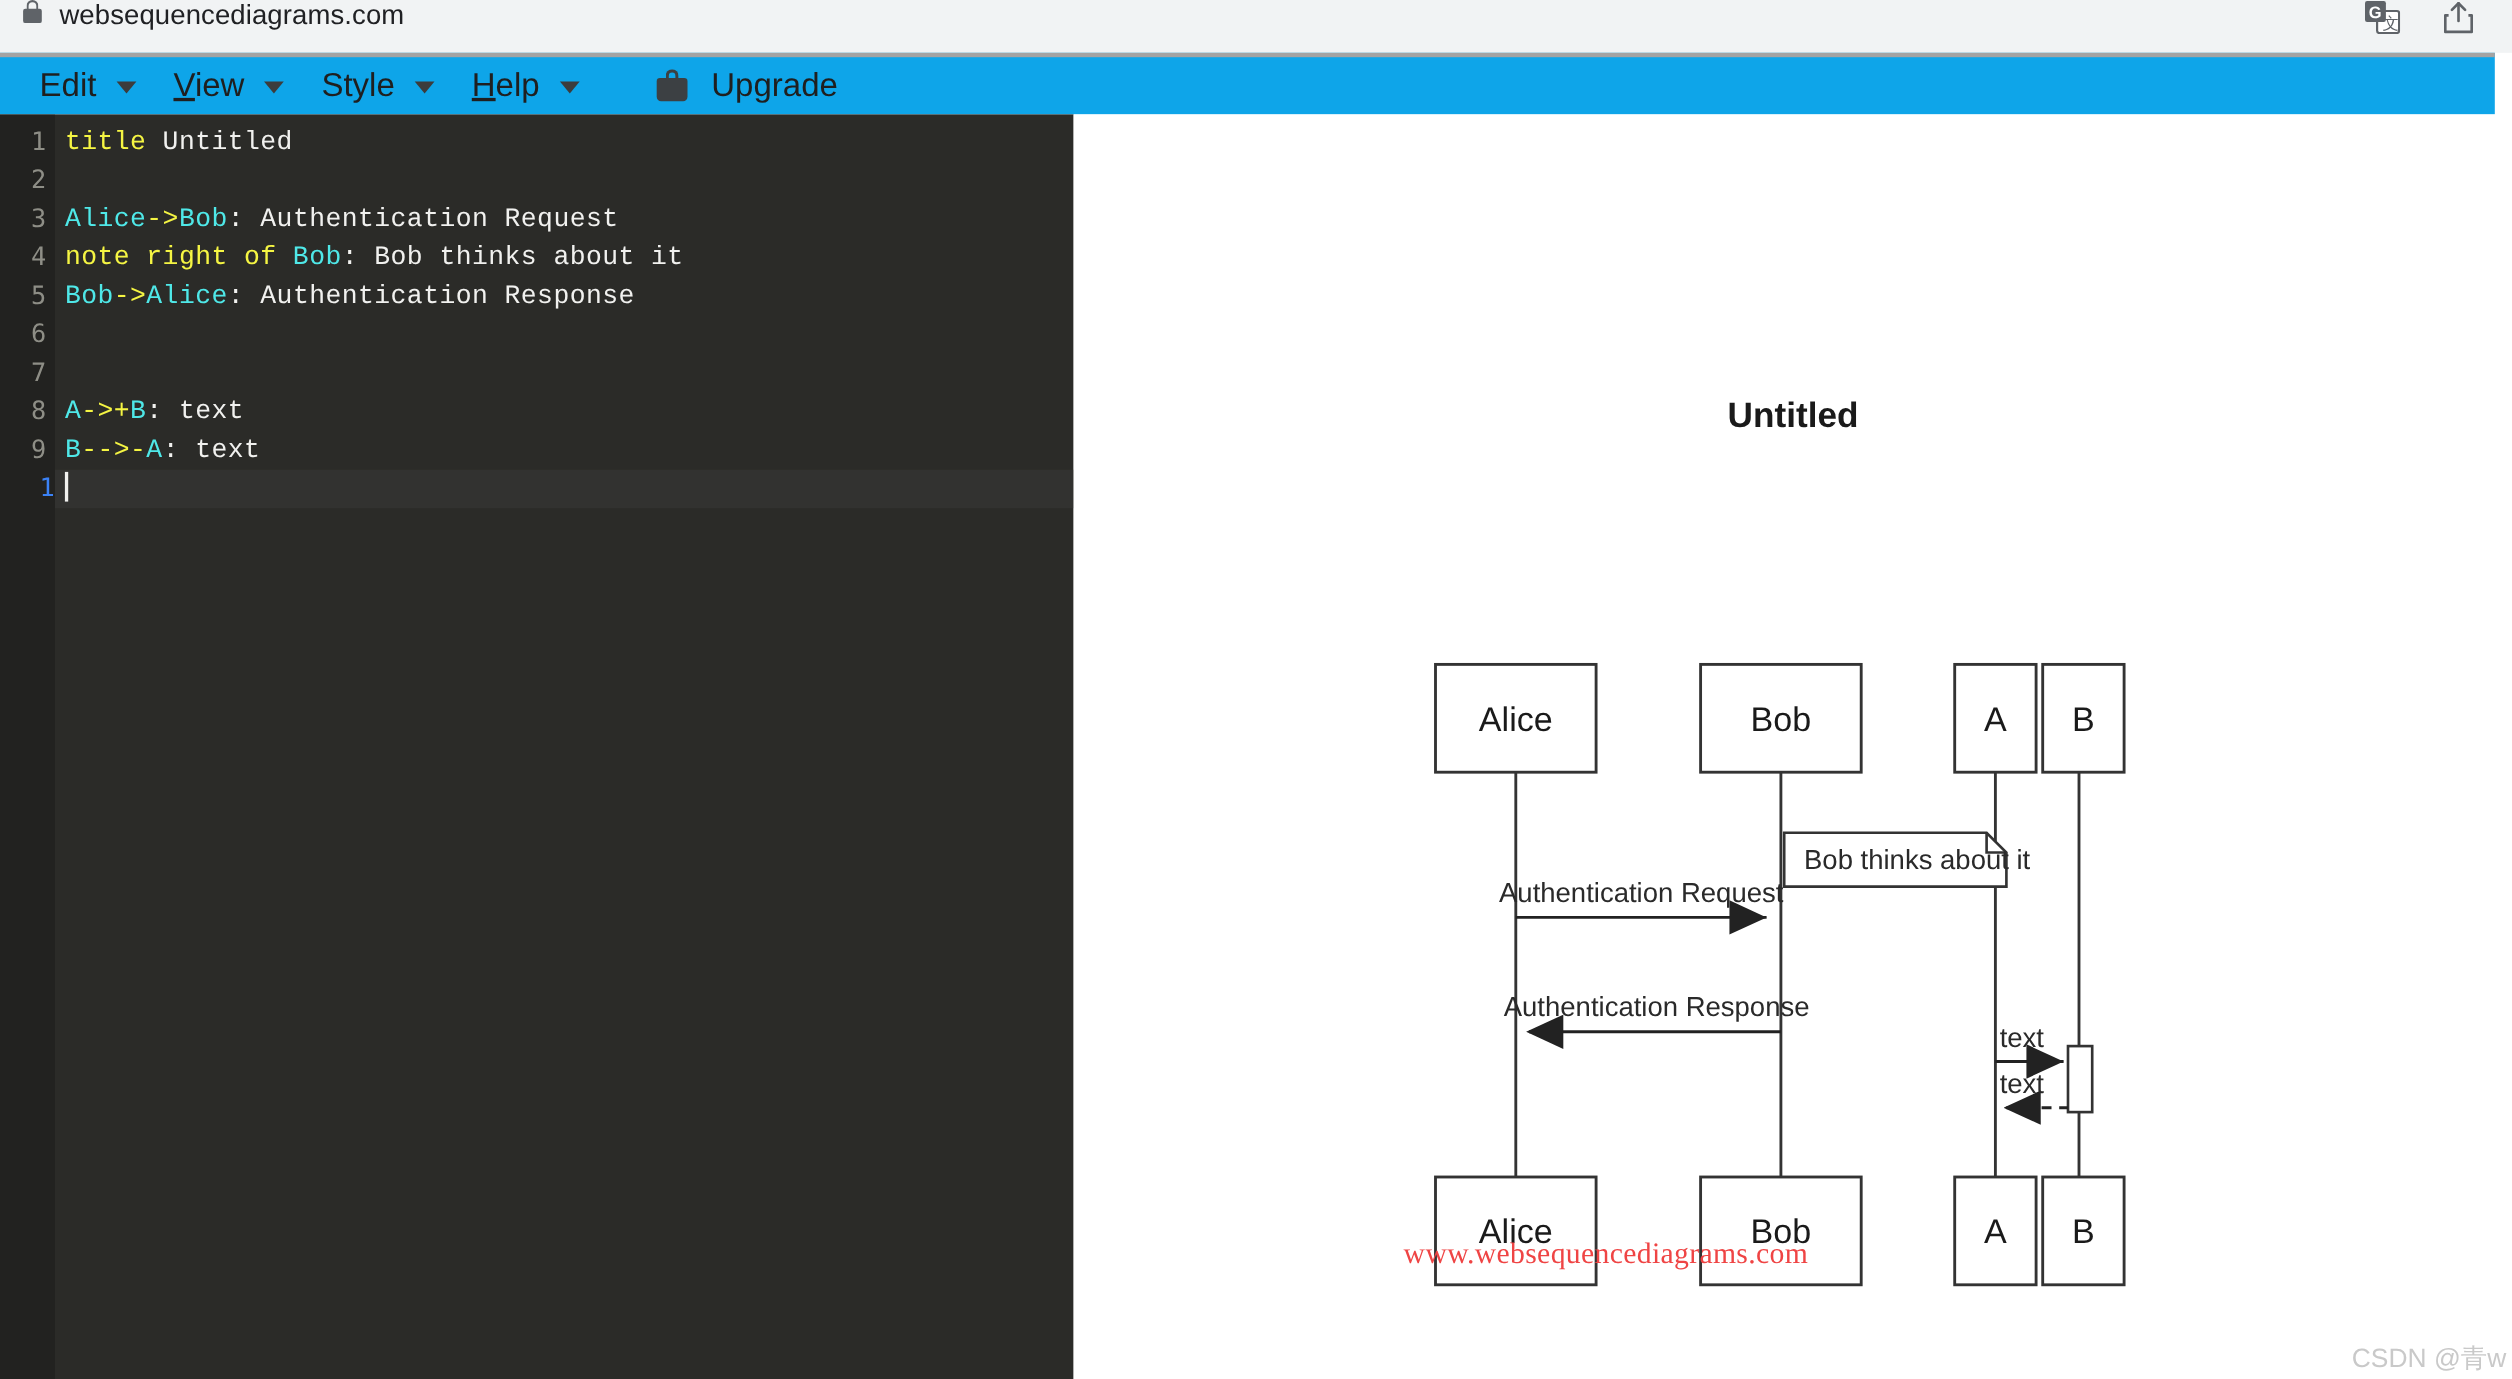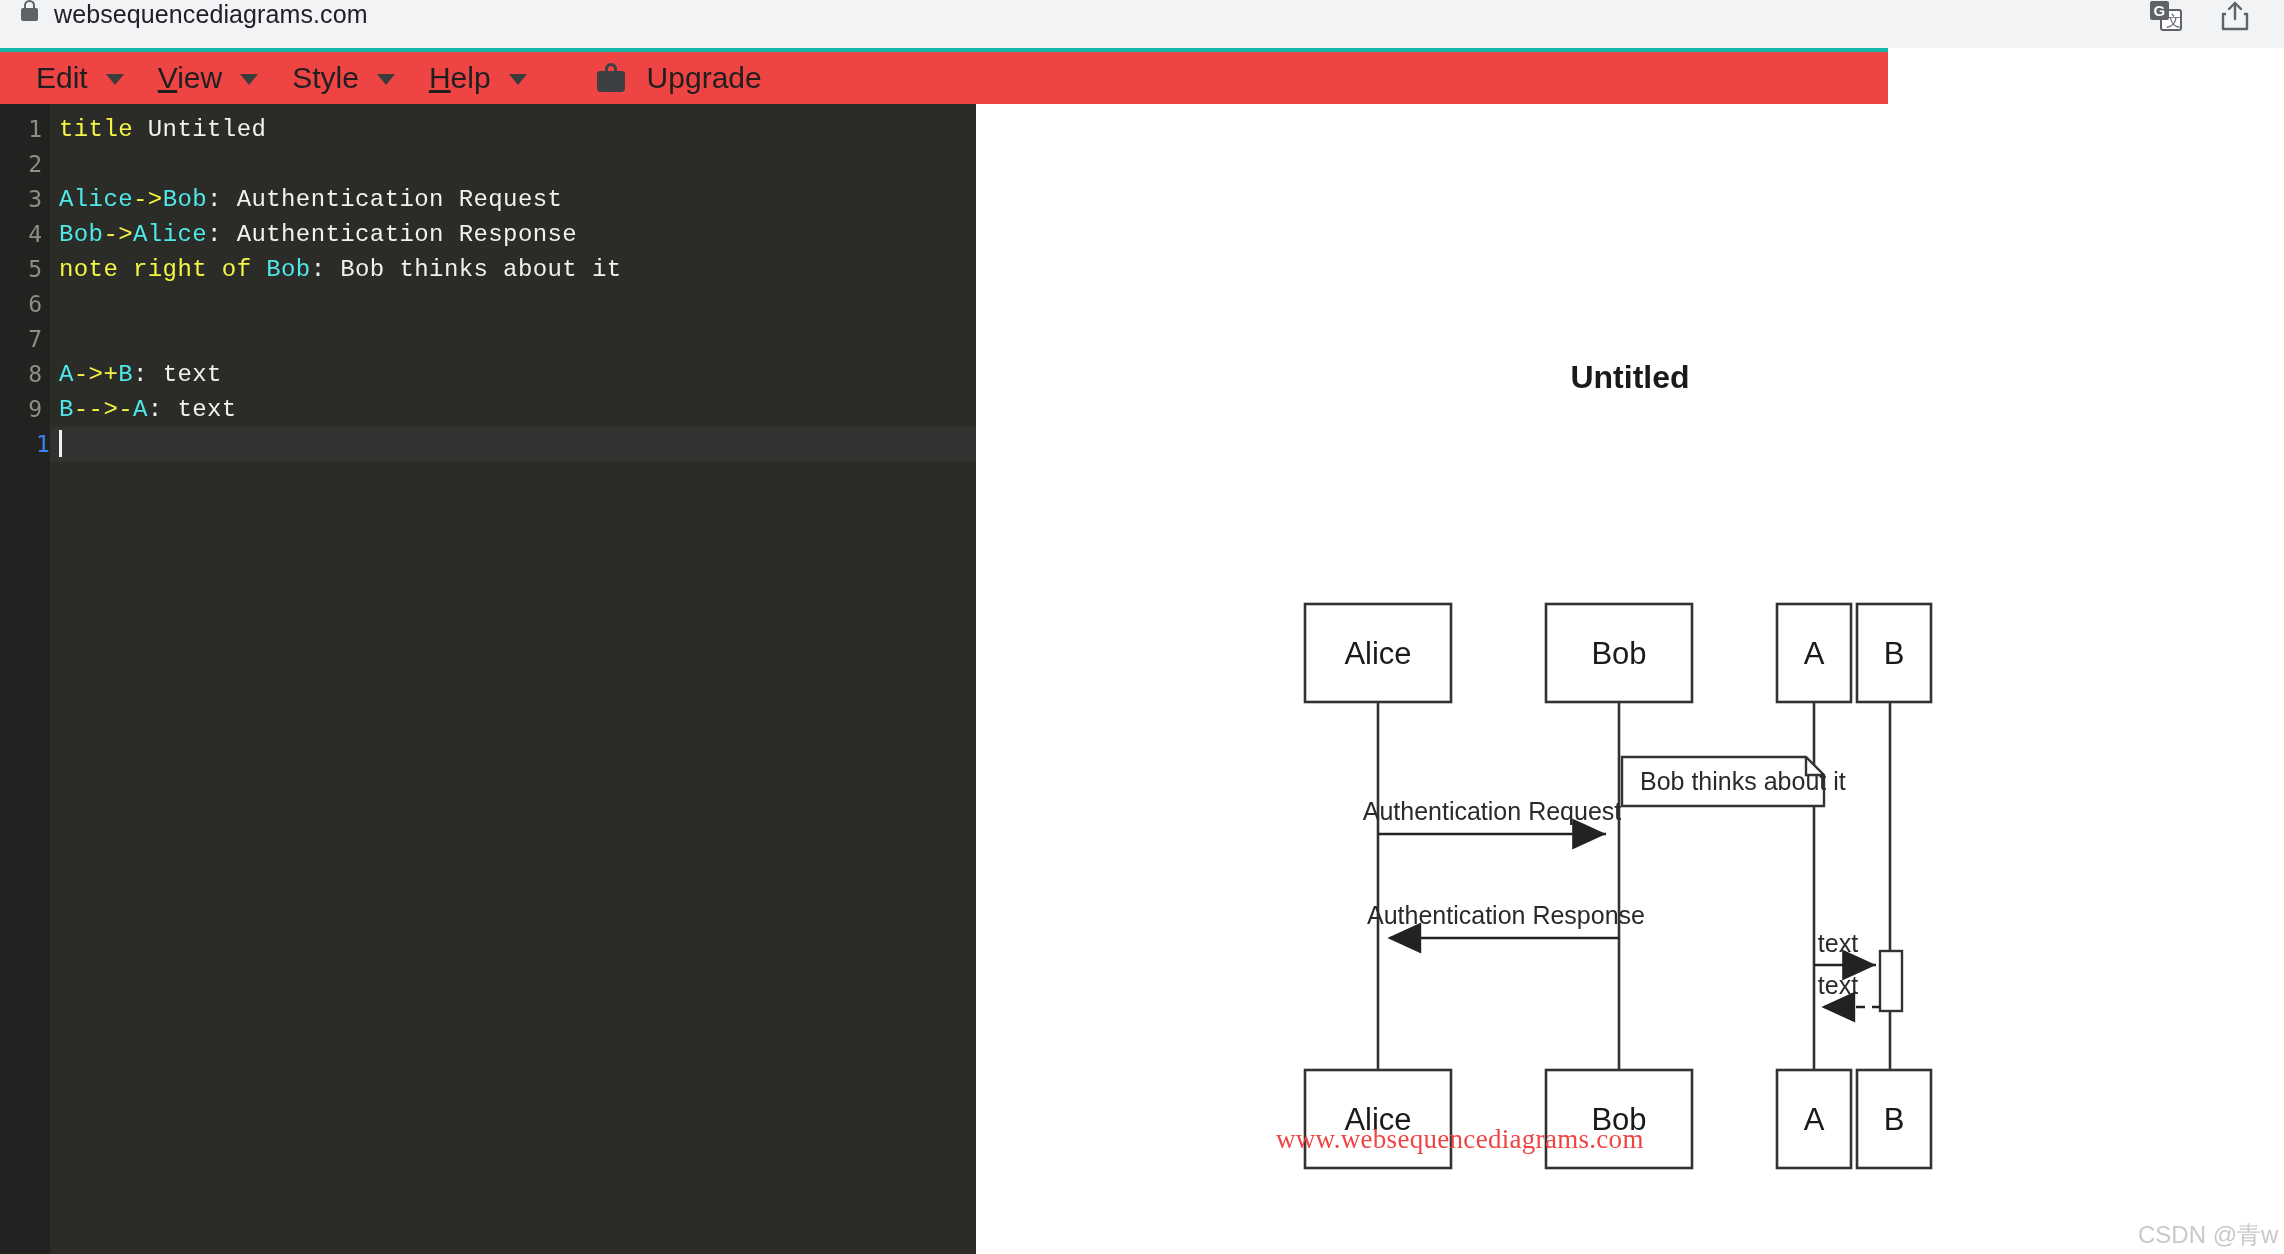--- a/index.html
+++ b/index.html
@@ -63,9 +63,9 @@
   .menubar {
     position: absolute;
     left: 0; top: 48px;
-    width: 1888px; height: 56px;
-    background: #ef4444;
-    border-top: 4px solid #14b8a6;
+    width: 2268px; height: 56px;
+    background: #0ea5e9;
+    border-top: 4px solid #a3a3a3;
   }
   .menubar-inner {
     display: flex;

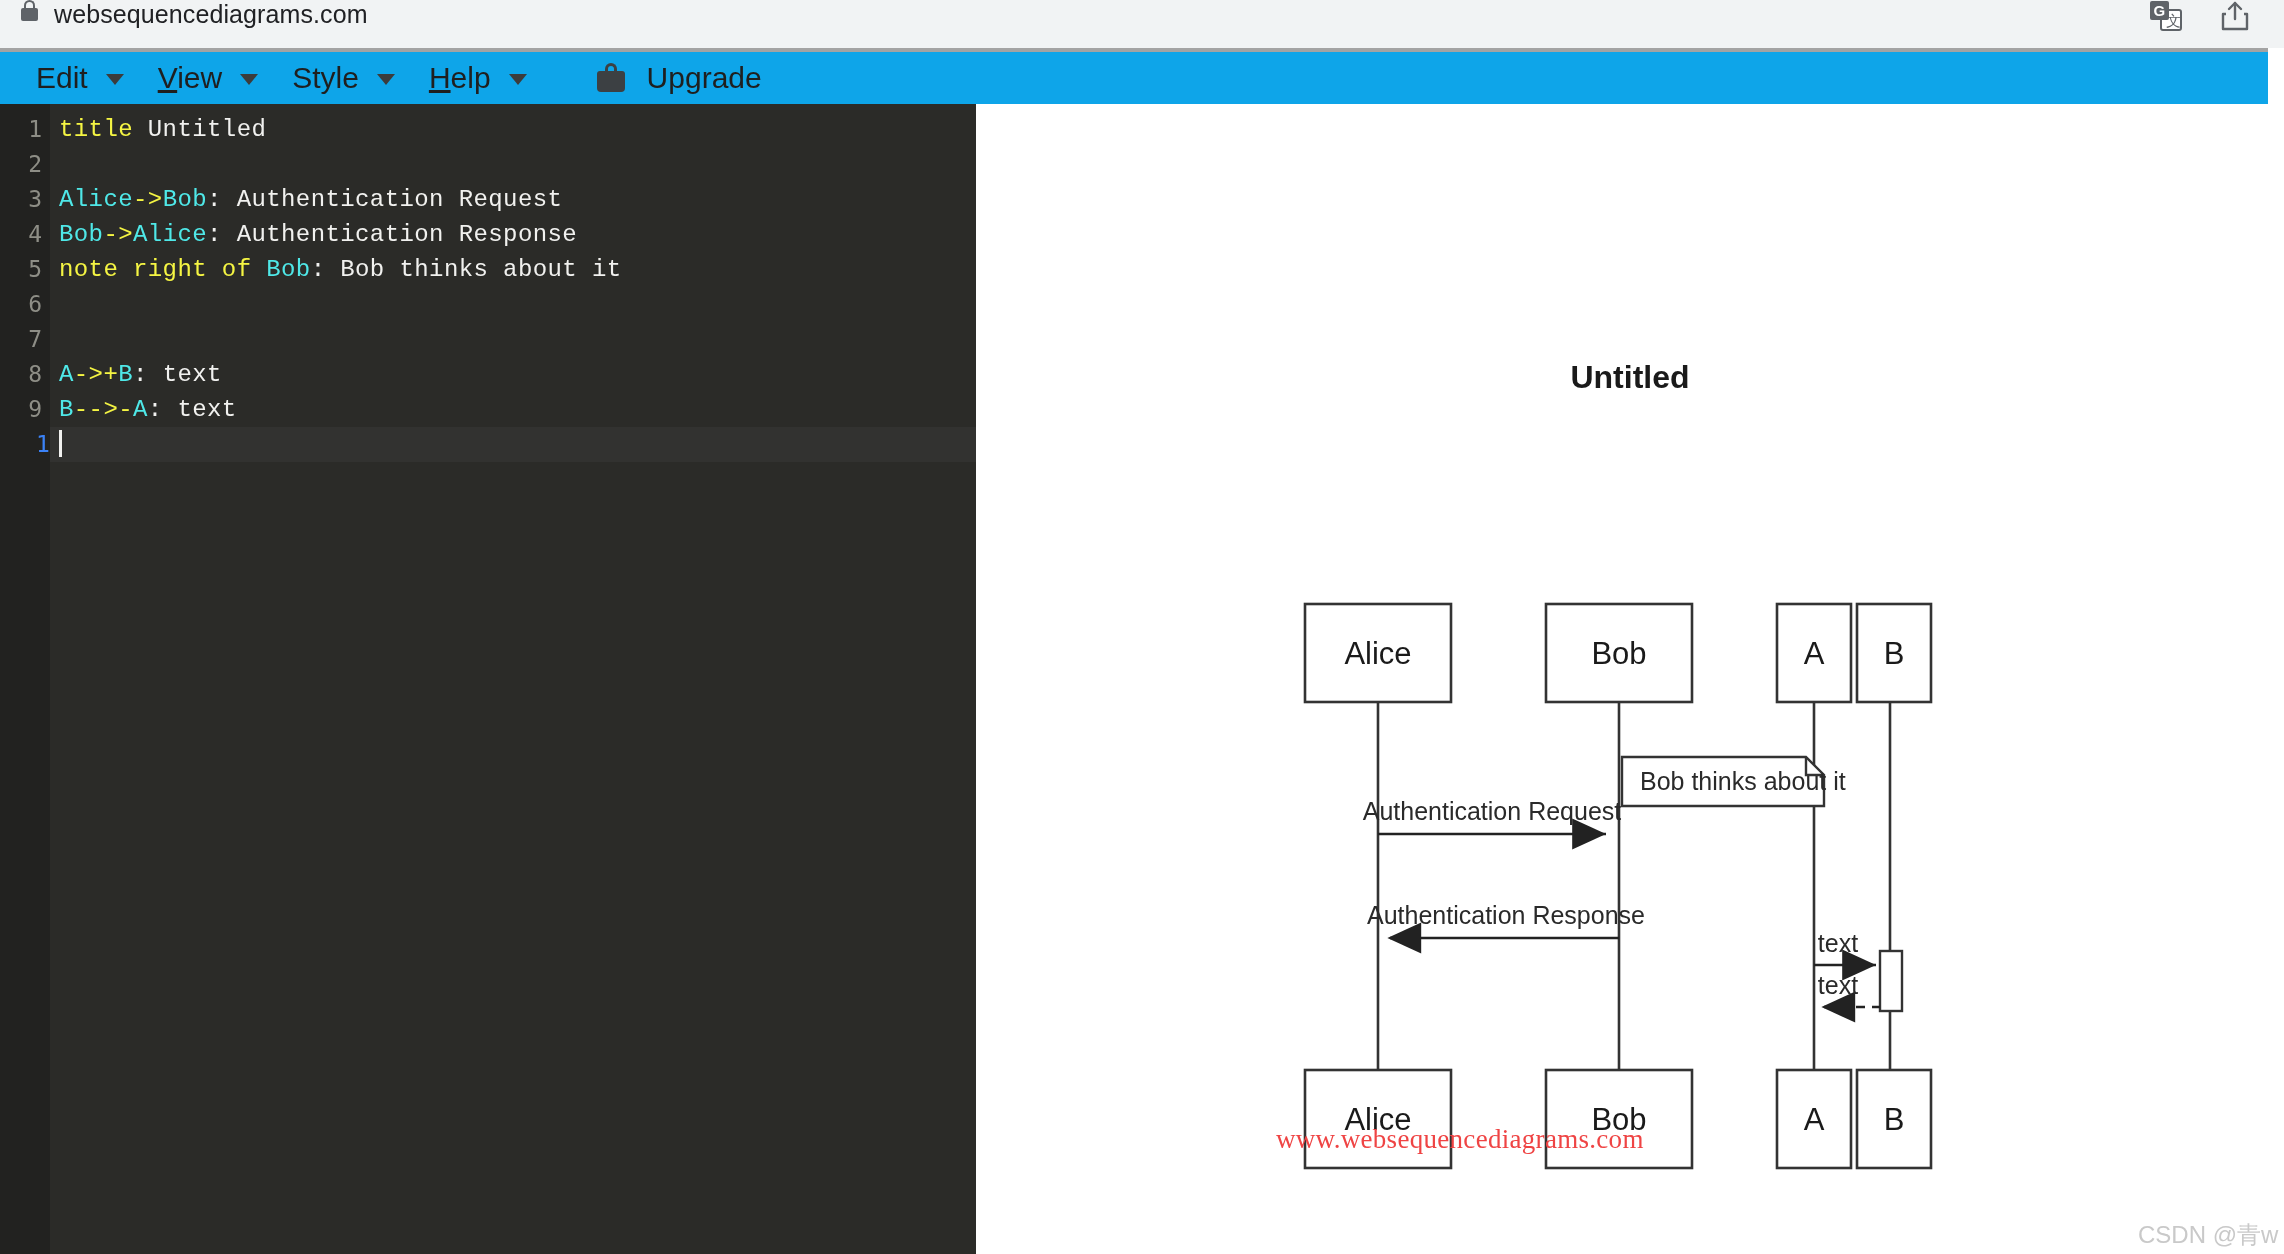--- a/index.html
+++ b/index.html
@@ -294,8 +294,8 @@
       <div class="line"><span class="tok-kw">title</span><span class="tok-plain"> Untitled</span></div>
       <div class="line">&nbsp;</div>
       <div class="line"><span class="tok-actor">Alice</span><span class="tok-kw">-&gt;</span><span class="tok-actor">Bob</span><span class="tok-plain">: Authentication Request</span></div>
+      <div class="line"><span class="tok-kw">note right of </span><span class="tok-actor">Bob</span><span class="tok-plain">: Bob thinks about it</span></div>
       <div class="line"><span class="tok-actor">Bob</span><span class="tok-kw">-&gt;</span><span class="tok-actor">Alice</span><span class="tok-plain">: Authentication Response</span></div>
-      <div class="line"><span class="tok-kw">note right of </span><span class="tok-actor">Bob</span><span class="tok-plain">: Bob thinks about it</span></div>
       <div class="line">&nbsp;</div>
       <div class="line">&nbsp;</div>
       <div class="line"><span class="tok-actor">A</span><span class="tok-kw">-&gt;+</span><span class="tok-actor">B</span><span class="tok-plain">: text</span></div>

